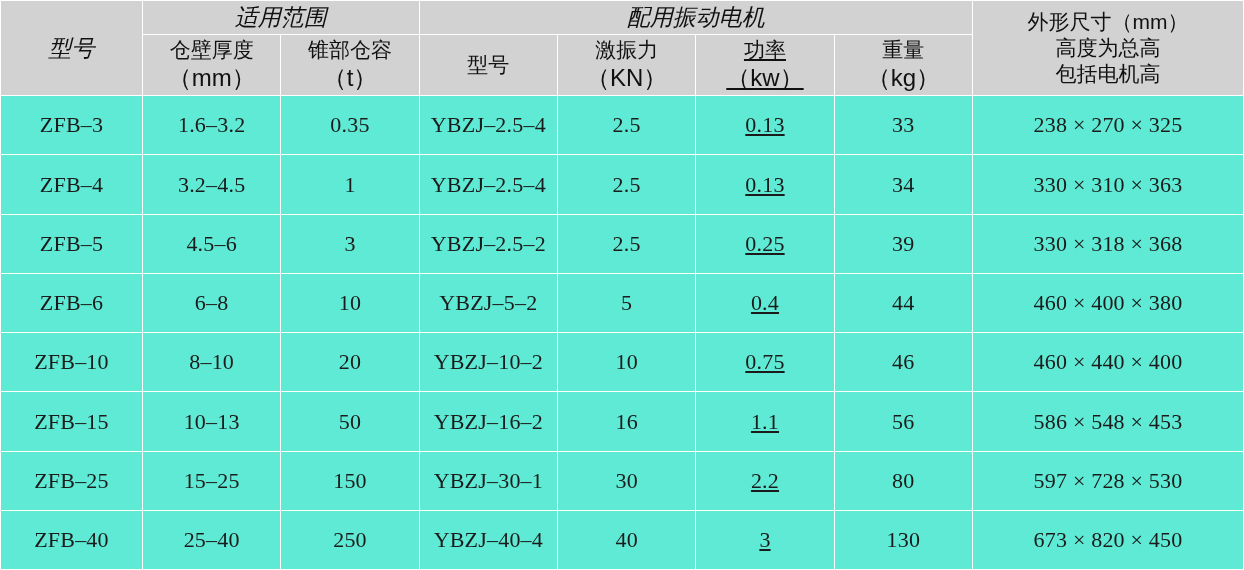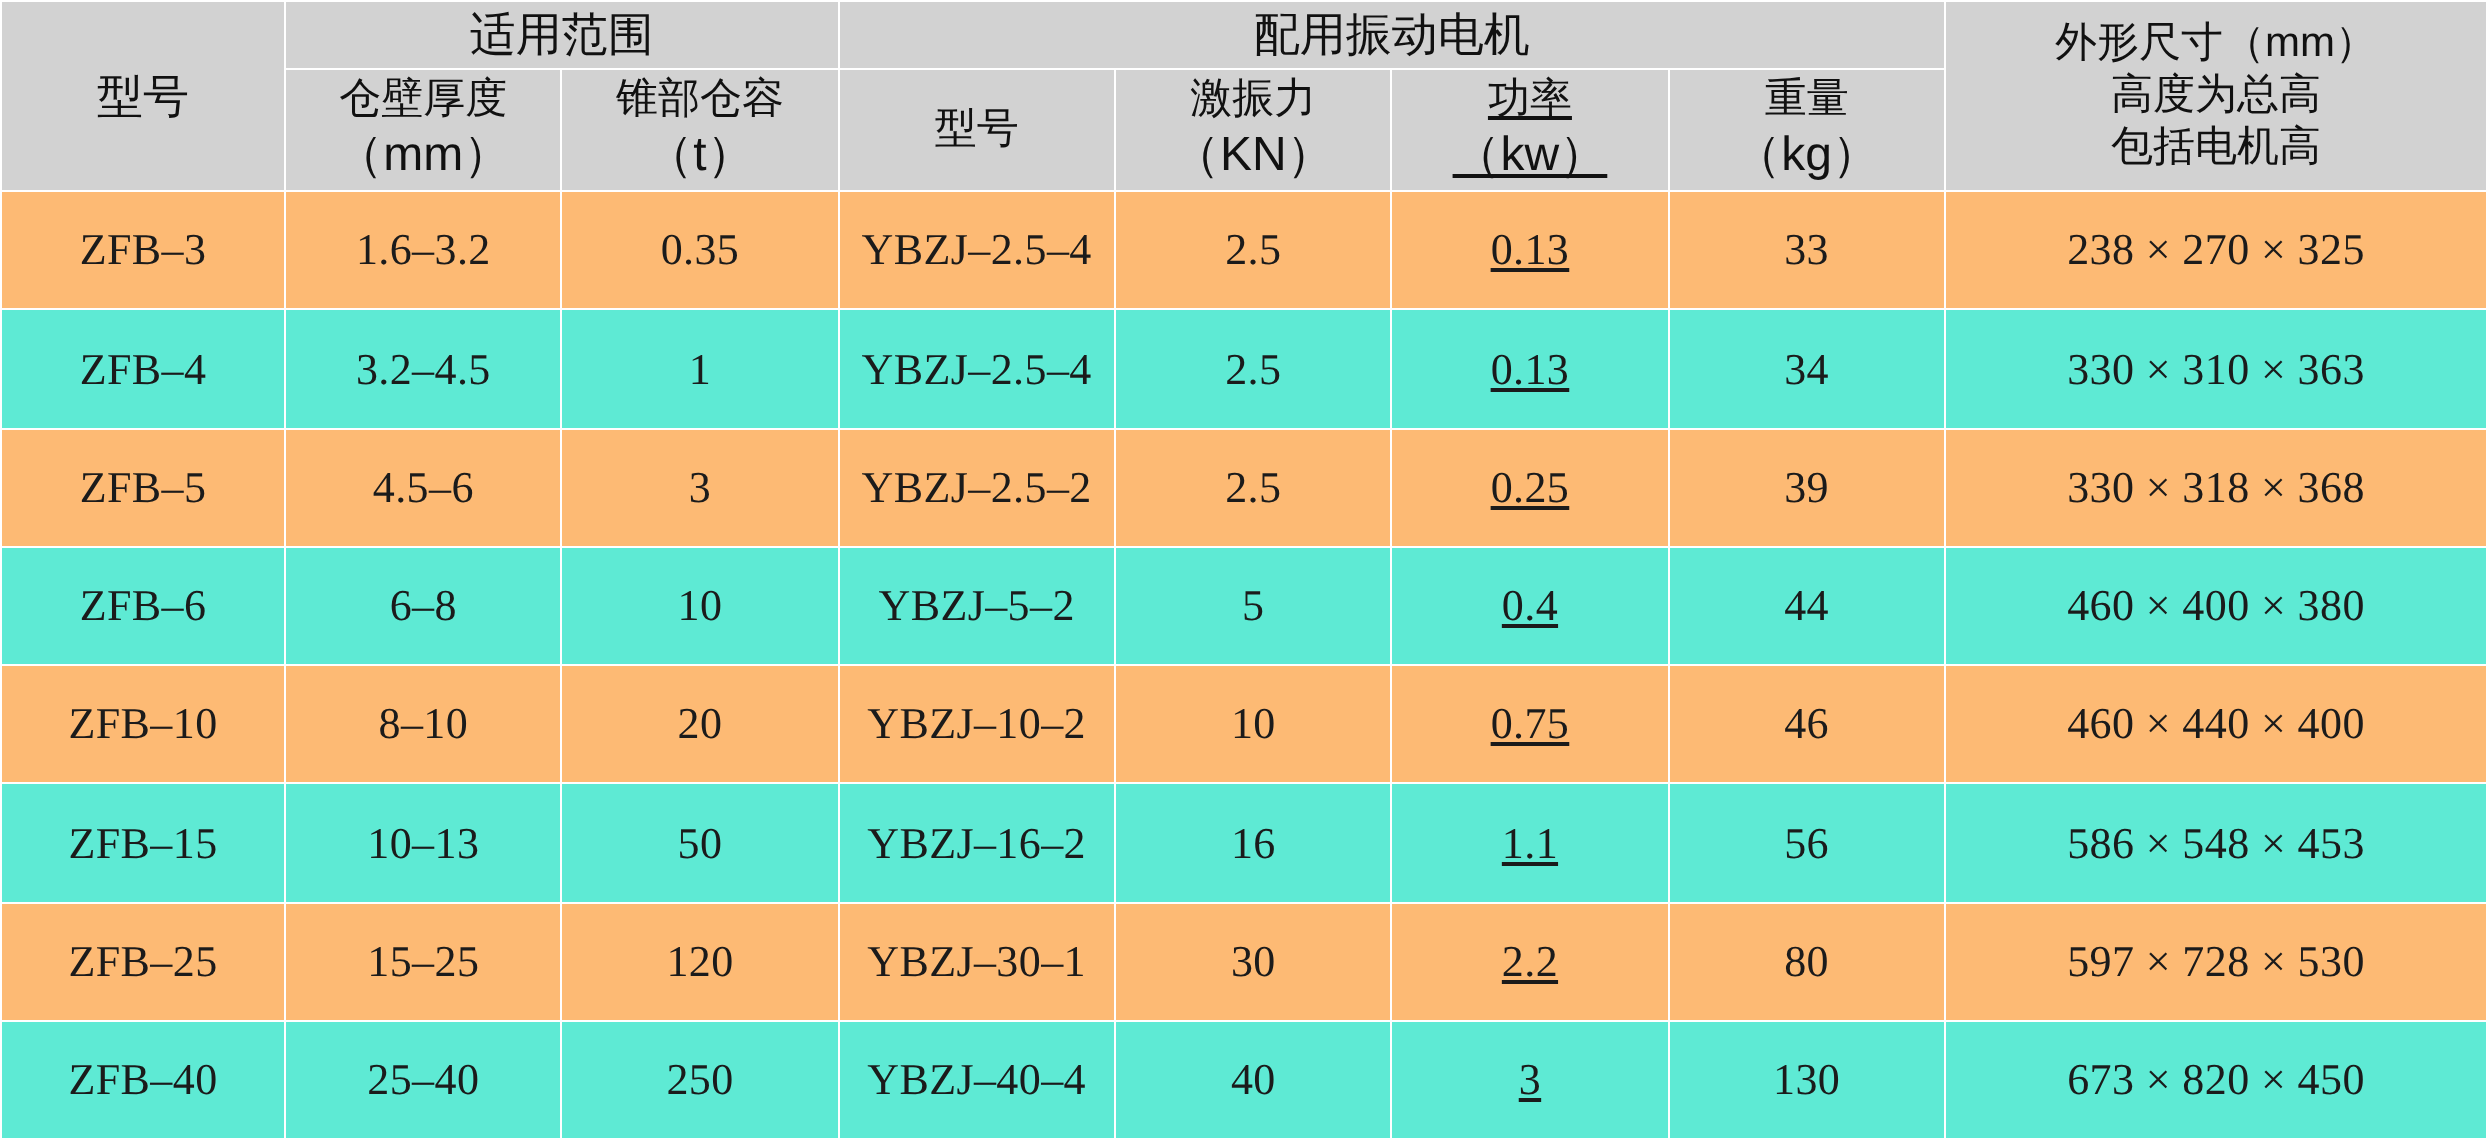--- a/index.html
+++ b/index.html
@@ -34,6 +34,7 @@
     font-size: 23px;
     color: #111111;
     font-family: "Liberation Sans", "DejaVu Sans", sans-serif;
+    font-style: italic;
   }
   .hdr-sub {
     background: #d2d2d2;

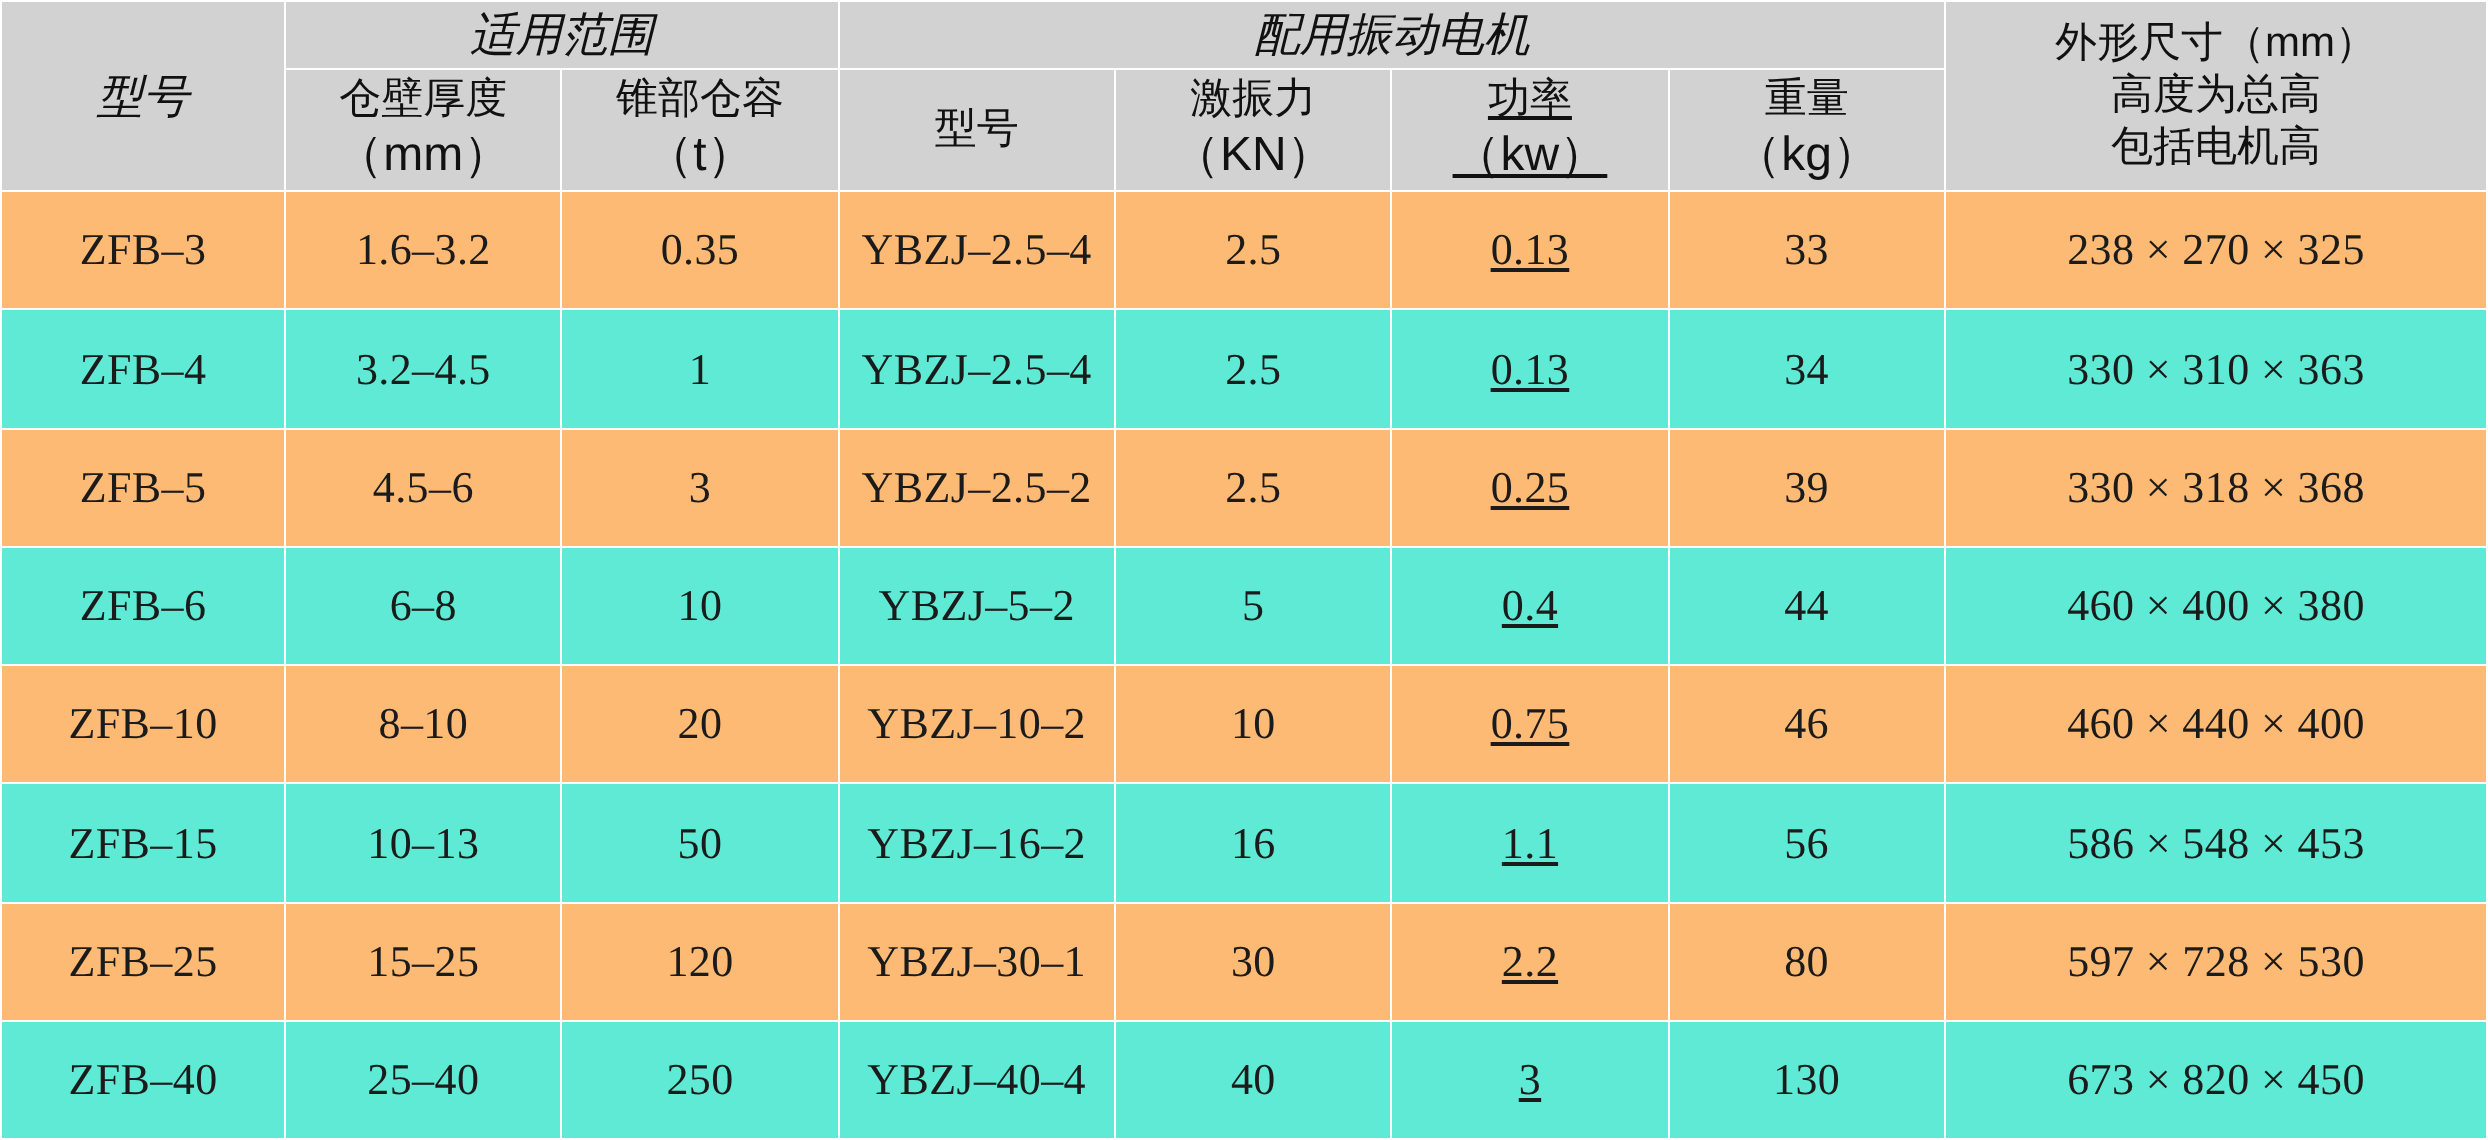--- a/index.html
+++ b/index.html
@@ -58,7 +58,7 @@
   }
   
   .row-green td {
-    background: #fdba74;
+    background: #5eead4;
     margin-left: 28px;
   }
   .row-yellow td {

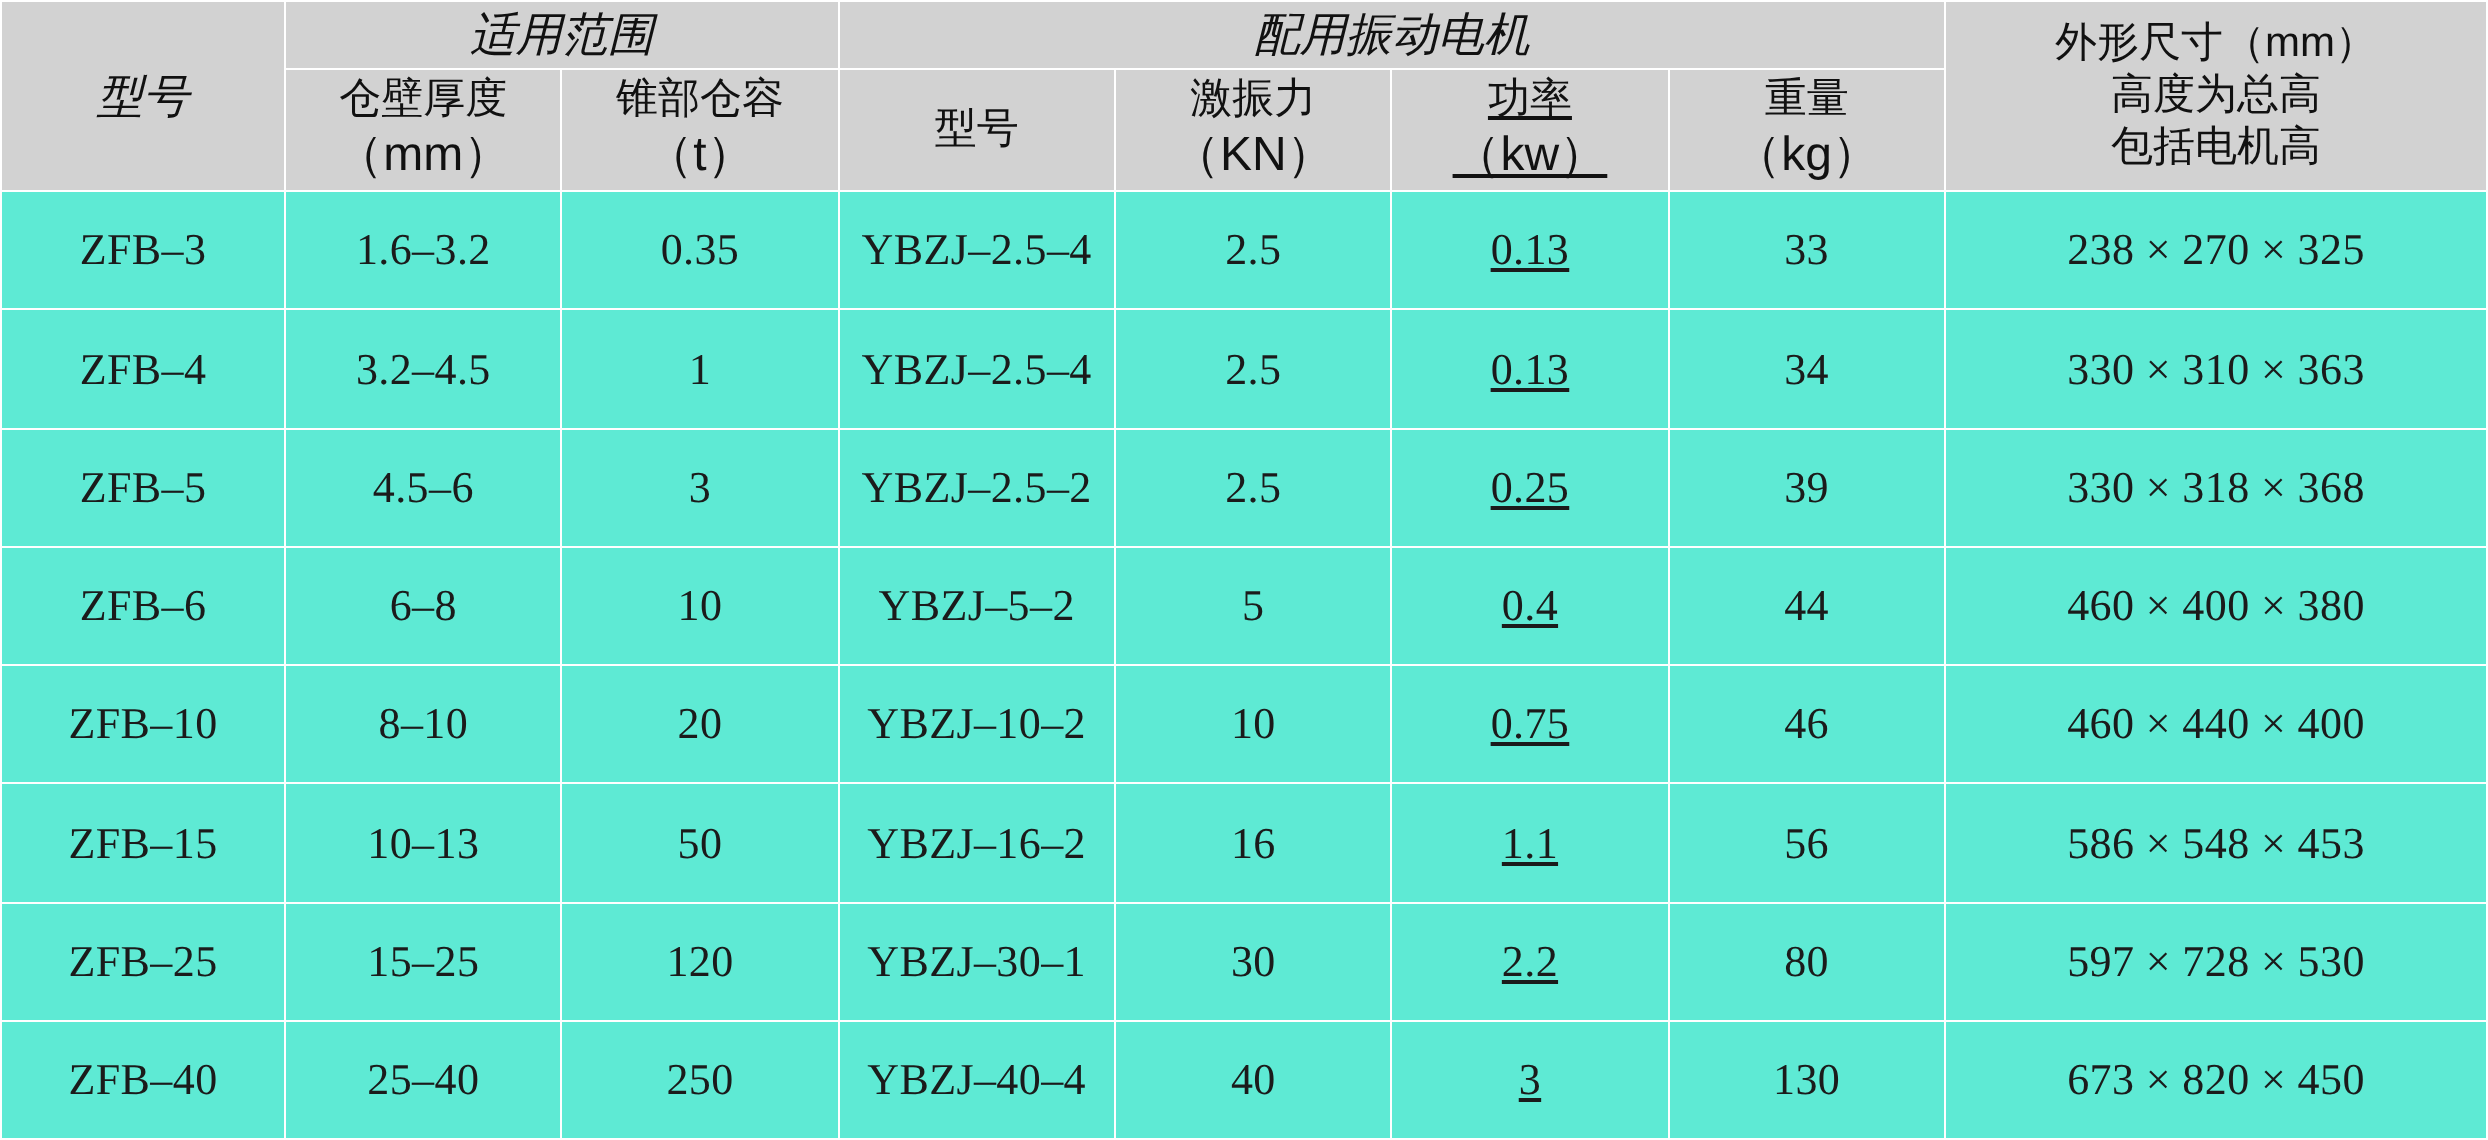--- a/index.html
+++ b/index.html
@@ -182,7 +182,7 @@
     <tr class="row-green">
       <td class="col-model">ZFB–25</td>
       <td class="col-thick">15–25</td>
-      <td class="col-cap">120</td>
+      <td class="col-cap">150</td>
       <td class="col-mmodel">YBZJ–30–1</td>
       <td class="col-force">30</td>
       <td class="col-power">2.2</td>

